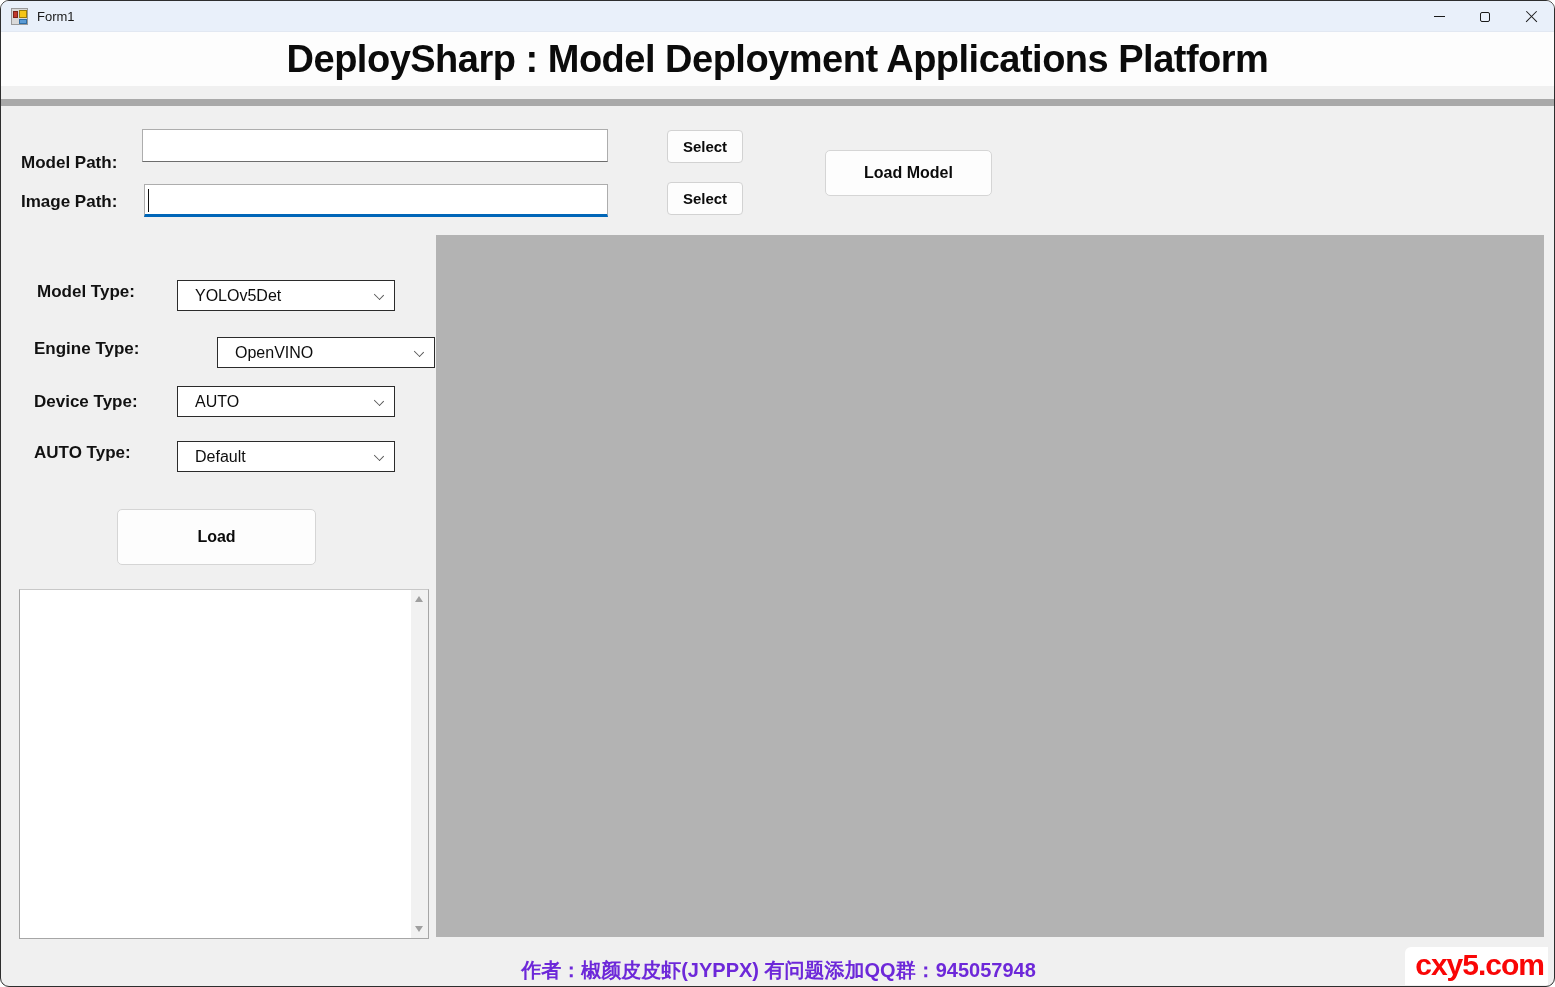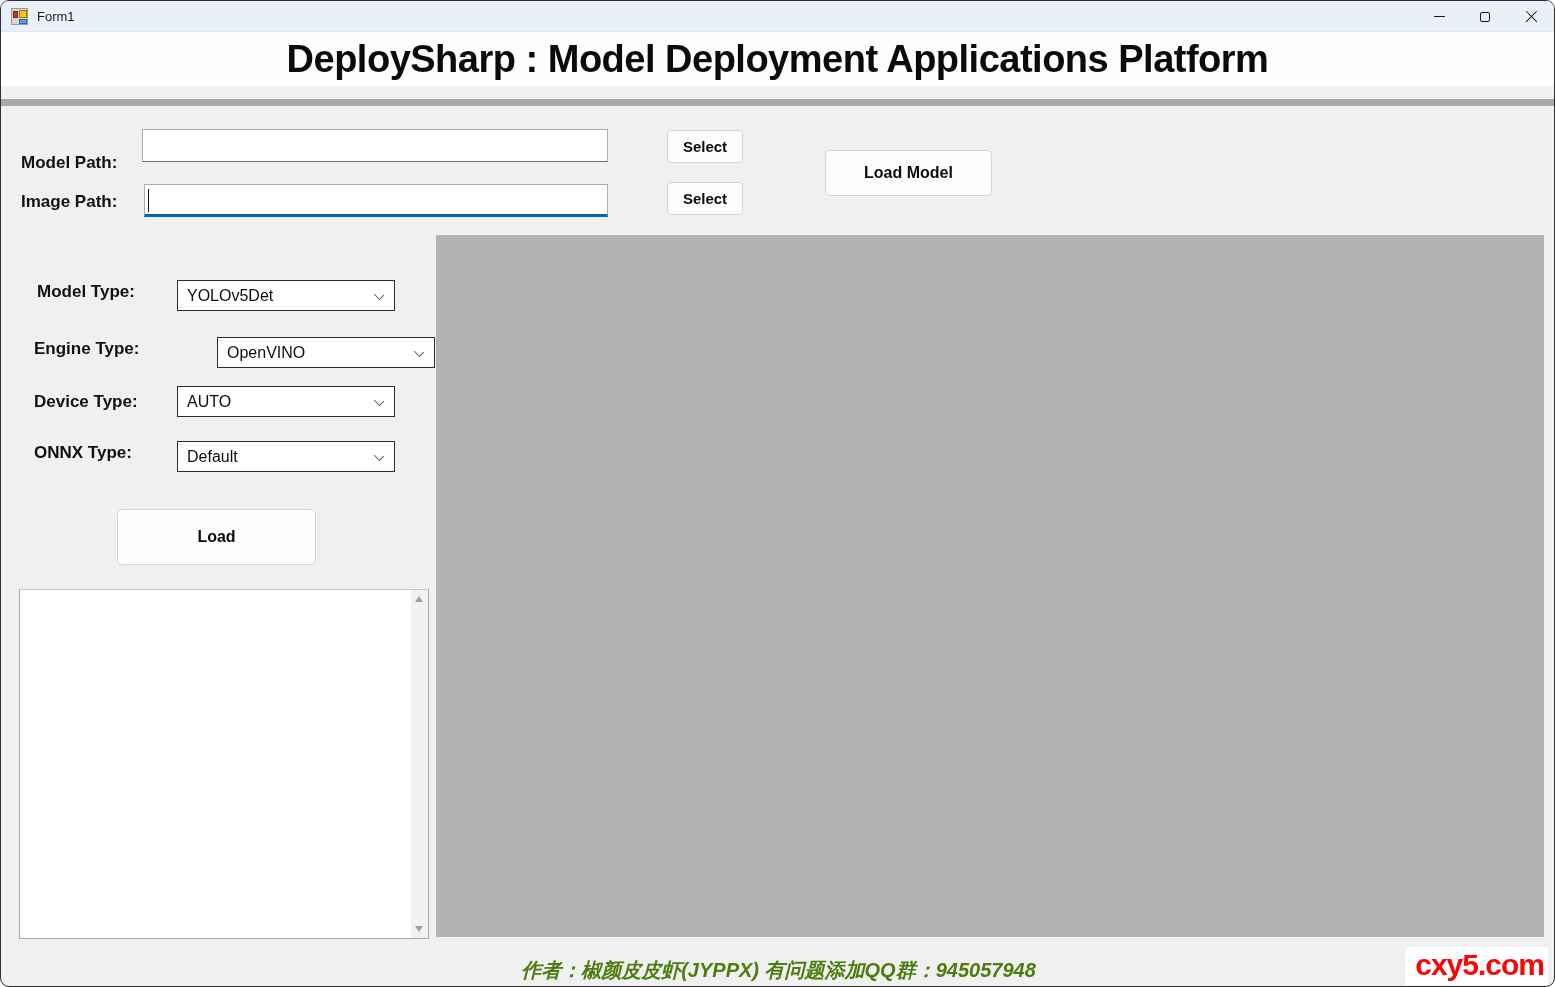--- a/index.html
+++ b/index.html
@@ -63,7 +63,7 @@
   .combo {
     position:absolute; width:218px; height:31px; background:#ffffff;
     border:1px solid #2b2b2b; display:flex; align-items:center;
-    padding-left:9px; font-size:16px; color:#0d0d0d;
+    padding-left:17px; font-size:16px; color:#0d0d0d;
   }
   .combo .chev {
     position:absolute; right:11px; top:10px; width:8px; height:8px;

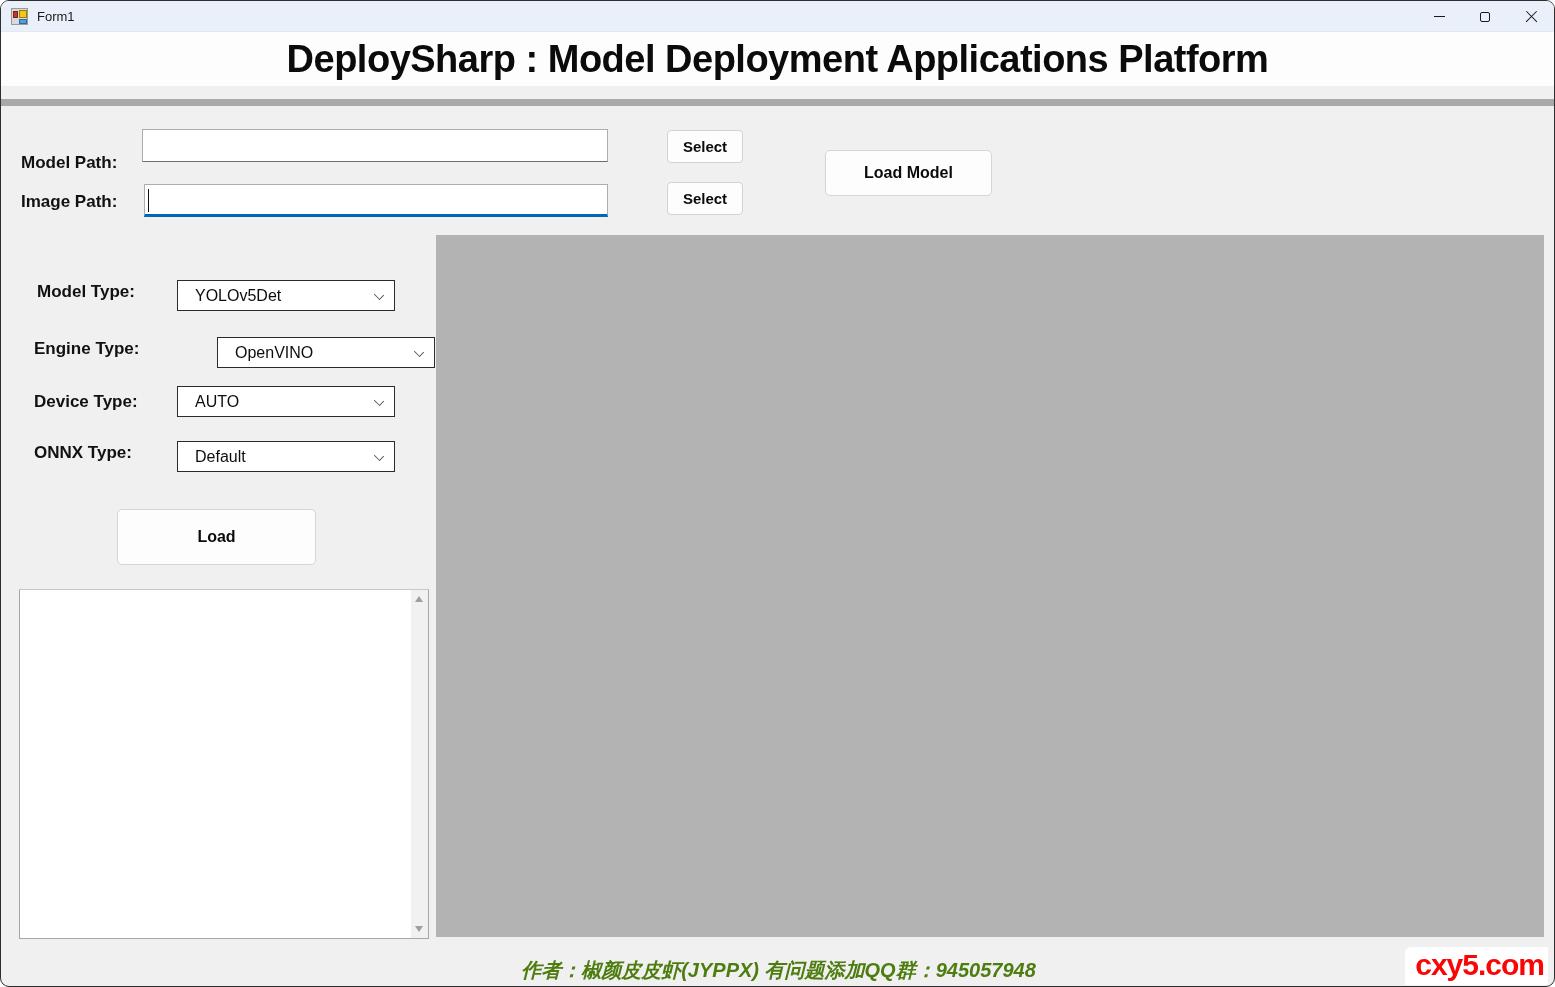--- a/index.html
+++ b/index.html
@@ -164,7 +164,7 @@
     <span class="chev"></span>
   </div>
 
-  <span class="lbl" style="left:33px; top:442px;">ONNX Type:</span>
+  <span class="lbl" style="left:33px; top:442px;">AUTO Type:</span>
   <div class="combo" style="left:176px; top:440px;">
     <span>Default</span>
     <span class="chev"></span>

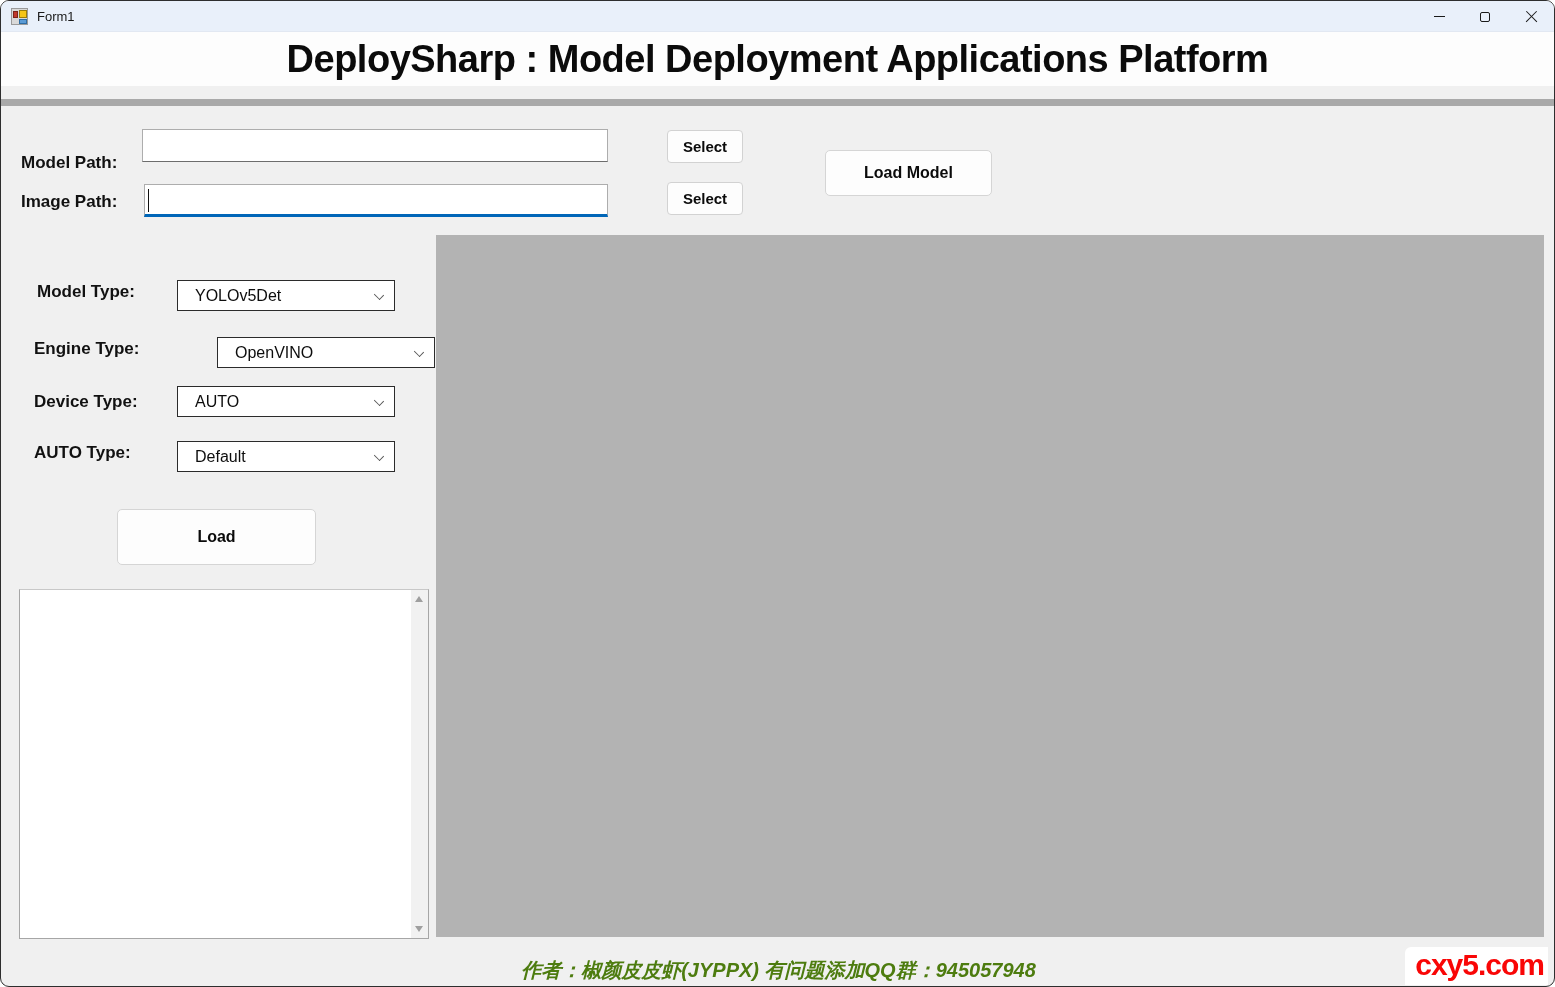--- a/index.html
+++ b/index.html
@@ -93,7 +93,7 @@
   
   .footer-credit {
     position:absolute; left:0; top:956px; width:1555px; text-align:center;
-    font-size:20px; font-weight:bold; color:#4d7c0f;font-style:italic;
+    font-size:20px; font-weight:bold; color:#6d28d9;
   }
   .watermark {
     position:absolute; right:6px; bottom:1px; background:#ffffff;

